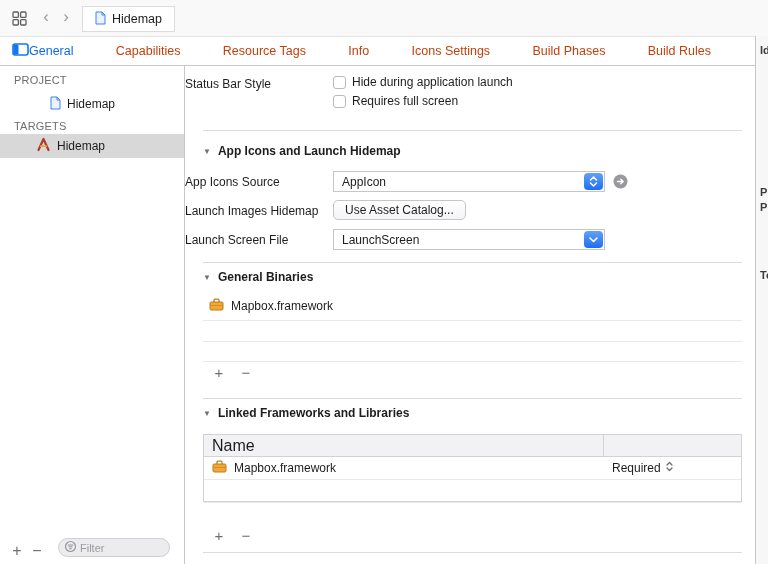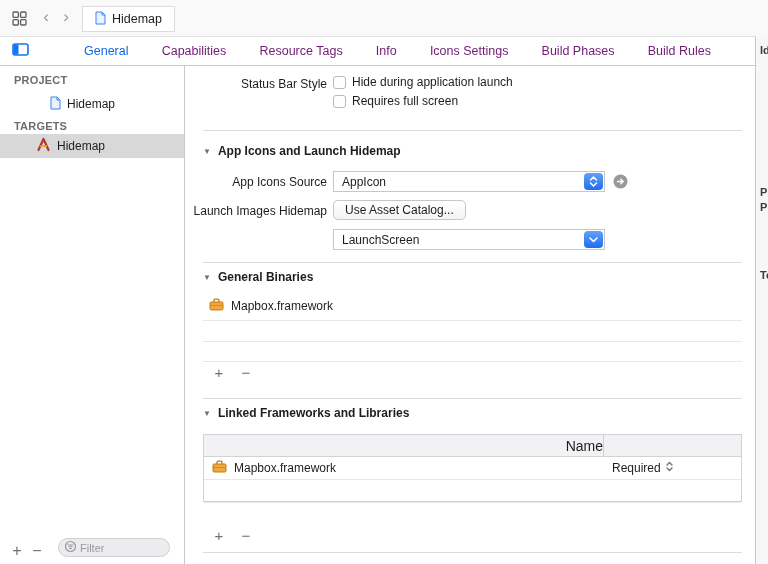--- a/index.html
+++ b/index.html
@@ -18,7 +18,7 @@
   
   .tabbar { position:absolute; left:0; top:37px; width:755px; height:29px; background:#fff; border-bottom:1px solid #c8c8cb; display:flex; align-items:center; }
   .editor-icon { margin-left:12px; flex:0 0 auto; }
-  .tabs { flex:1; display:flex; justify-content:space-between; margin-left:55px; margin-right:44px; }
+  .tabs { flex:1; display:flex; justify-content:space-between; margin-right:44px; }
   .tab { font-size:12.5px; color:#701a75; cursor:default; white-space:nowrap; }
   .tab.active { color:#0f6ae5; }
 

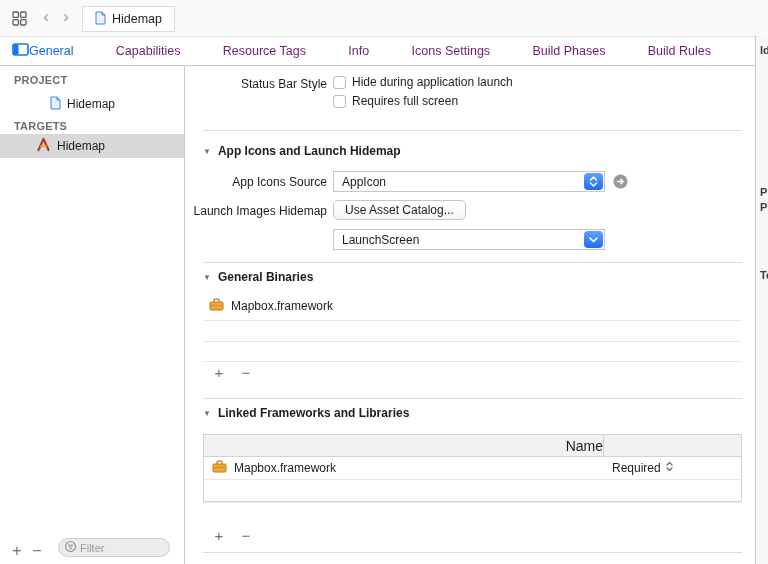--- a/index.html
+++ b/index.html
@@ -19,7 +19,7 @@
   .tabbar { position:absolute; left:0; top:37px; width:755px; height:29px; background:#fff; border-bottom:1px solid #c8c8cb; display:flex; align-items:center; }
   .editor-icon { margin-left:12px; flex:0 0 auto; }
   .tabs { flex:1; display:flex; justify-content:space-between; margin-right:44px; }
-  .tab { font-size:12.5px; color:#701a75; cursor:default; white-space:nowrap; }
+  .tab { font-size:12.5px; color:#c2410c; cursor:default; white-space:nowrap; }
   .tab.active { color:#0f6ae5; }
 
   

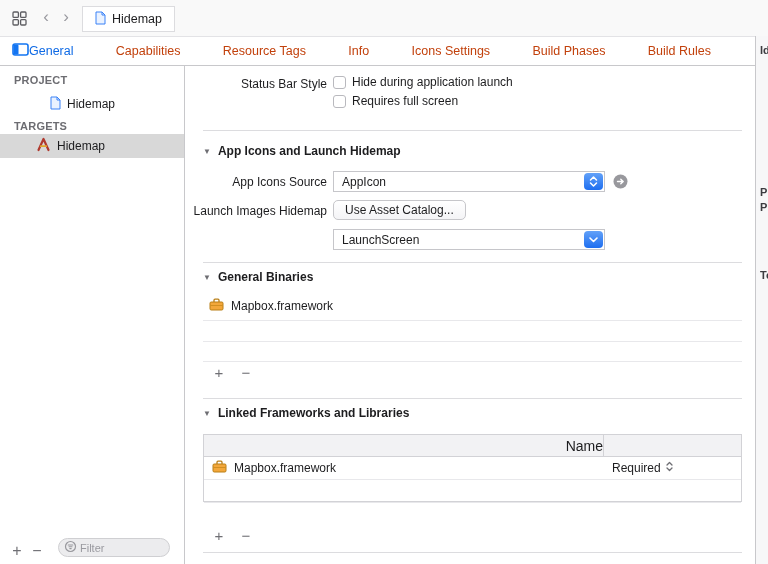--- a/index.html
+++ b/index.html
@@ -24,7 +24,7 @@
 
   
   .sidebar { position:absolute; left:0; top:66px; width:185px; bottom:0; background:#fff; border-right:1px solid #c8c8cb; }
-  .side-header { position:absolute; left:14px; font-size:11px; font-weight:bold; color:#6d6d72; letter-spacing:.2px; }
+  .side-header { position:absolute; left:14px; font-size:11px; font-weight:normal; color:#6d6d72; letter-spacing:.2px; }
   .hdr-project { top:8px; }
   .hdr-targets { top:54px; }
   .side-item { position:absolute; display:flex; align-items:center; gap:6px; height:24px; cursor:default; }

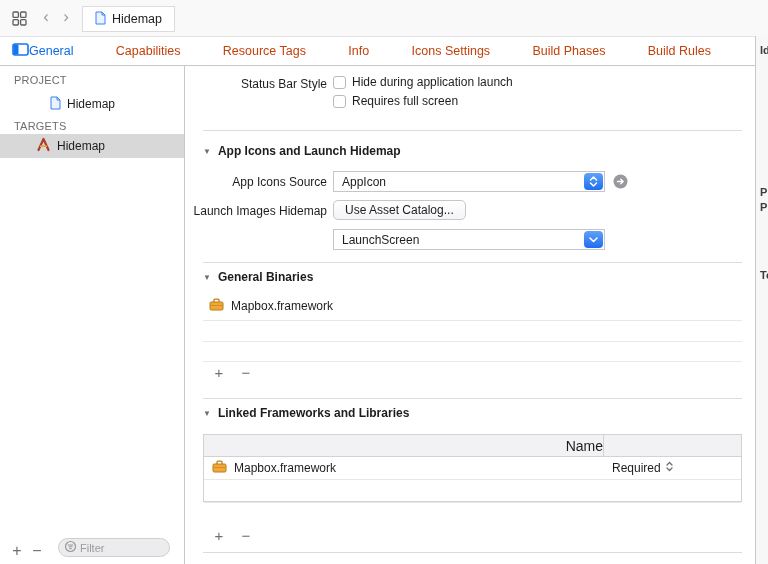--- a/index.html
+++ b/index.html
@@ -38,7 +38,7 @@
 
   
   .content { position:absolute; left:185px; top:66px; width:570px; bottom:0; background:#fff; overflow:hidden; }
-  .form-label { position:absolute; left:0; width:142px; text-align:right; font-size:12px; color:#1d1d1f; }
+  .form-label { position:absolute; left:0; width:142px; text-align:left; font-size:12px; color:#1d1d1f; }
   .lbl-statusbar { top:11px; }
   .lbl-appicons { top:109px; }
   .lbl-launchimg { top:138px; }

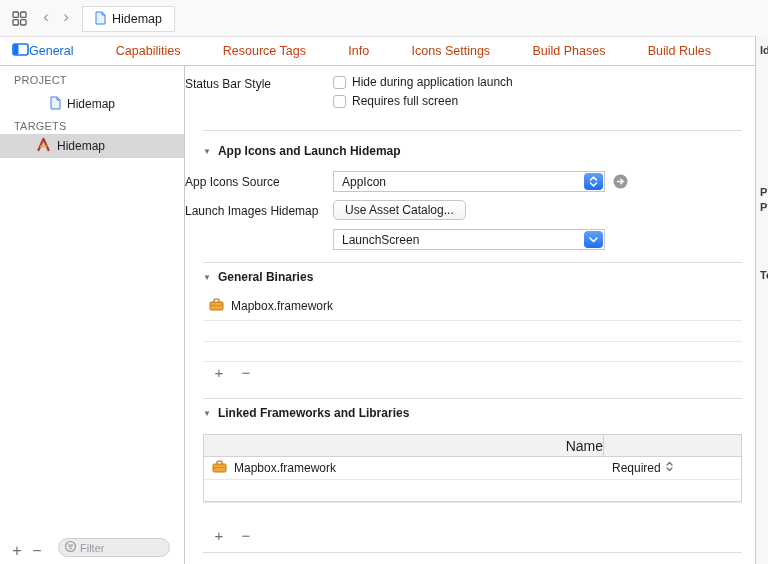--- a/index.html
+++ b/index.html
@@ -200,6 +200,7 @@
       <span>Use Asset Catalog...</span>
     </div>
 
+    <div class="form-label lbl-launchscreen">Launch Screen File</div>
     <div class="combo">
       <span>LaunchScreen</span>
       <span class="ctl-cap">

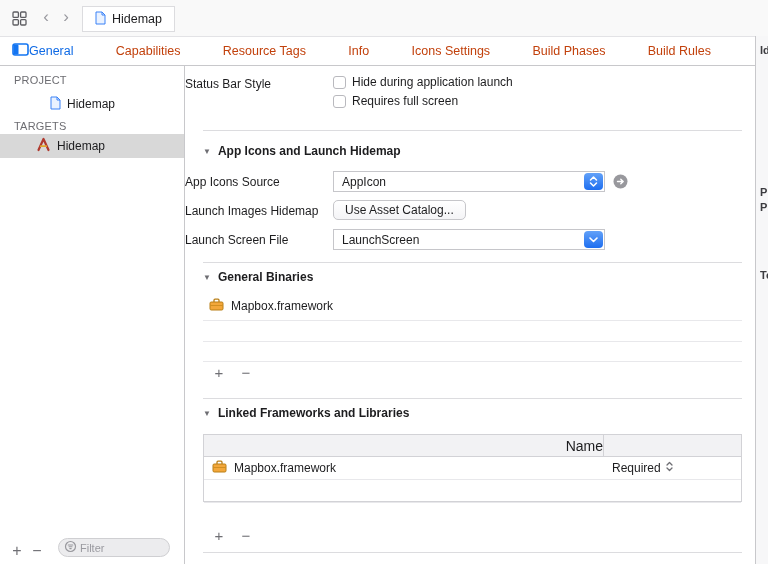--- a/index.html
+++ b/index.html
@@ -66,7 +66,7 @@
   .list-controls span { width:12px; text-align:center; cursor:default; }
 
   .fw-table { position:absolute; left:18px; top:368px; width:539px; height:68px; border:1px solid #d2d2d6; background:#fff; }
-  .thead { height:22px; background:#f2f2f4; border-bottom:1px solid #d2d2d6; display:flex; align-items:center; font-size:14px;text-align:right; }
+  .thead { height:22px; background:#f2f2f4; border-bottom:1px solid #d2d2d6; display:flex; align-items:center; font-size:16px; }
   .th-name { padding-left:8px; width:399px; cursor:default; }
   .th-sep { width:1px; align-self:stretch; background:#d2d2d6; }
   .th-status { padding-left:7px; flex:1; cursor:default; }

